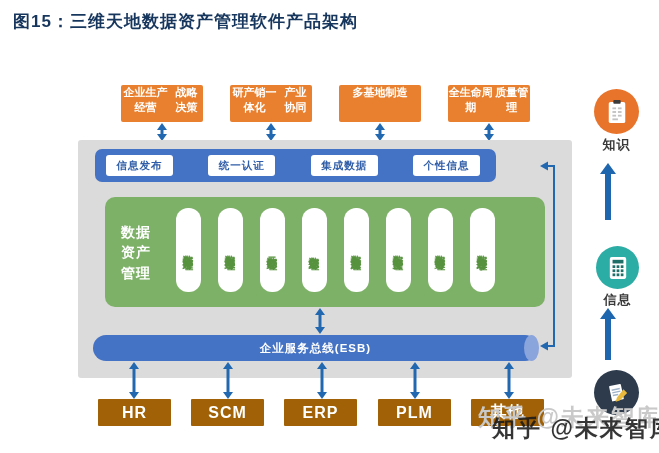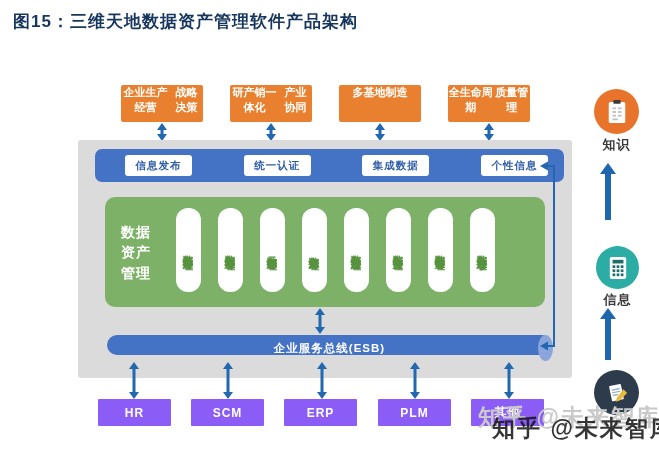--- a/index.html
+++ b/index.html
@@ -20,9 +20,9 @@
               background:#DCDBDB;border-radius:3px;}
 
   
-  .portal-bar{position:absolute;left:95px;top:149px;width:469px;height:33px;
+  .portal-bar{position:absolute;left:95px;top:149px;width:401px;height:33px;
               background:#4472C4;border-radius:7px;display:flex;align-items:center;
-              justify-content:space-between;padding:0 16px 0 30px;box-sizing:border-box;}
+              justify-content:space-between;padding:0 16px 0 11px;box-sizing:border-box;}
   .portal-item{width:67px;height:21px;background:#ffffff;border-radius:3px;
                color:#2F5DA8;font-size:10.5px;font-weight:bold;display:flex;
                align-items:center;justify-content:center;letter-spacing:1px;}

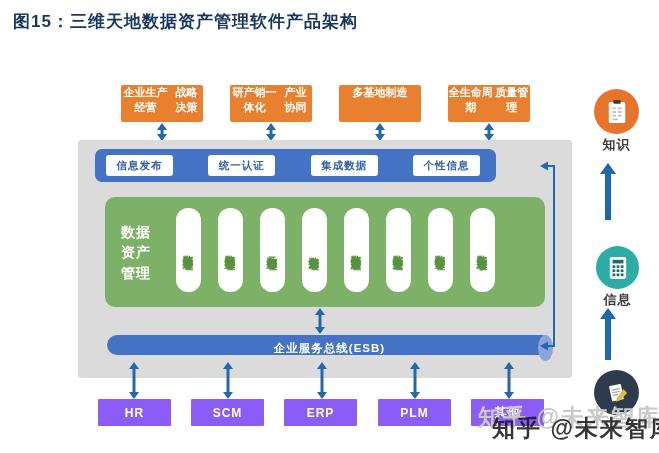--- a/index.html
+++ b/index.html
@@ -39,7 +39,7 @@
         color:#57933F;font-size:10.5px;font-weight:bold;letter-spacing:1px;}
 
   
-  .esb{position:absolute;left:107px;top:335px;width:445px;height:20px;background:#4472C4;
+  .esb{position:absolute;left:93px;top:335px;width:445px;height:26px;background:#4472C4;
        border-radius:13px;color:#fff;font-size:11.5px;font-weight:bold;text-align:center;
        line-height:26px;letter-spacing:1px;}
   .esb-cap{position:absolute;right:-1px;top:0;width:15px;height:26px;border-radius:50%;

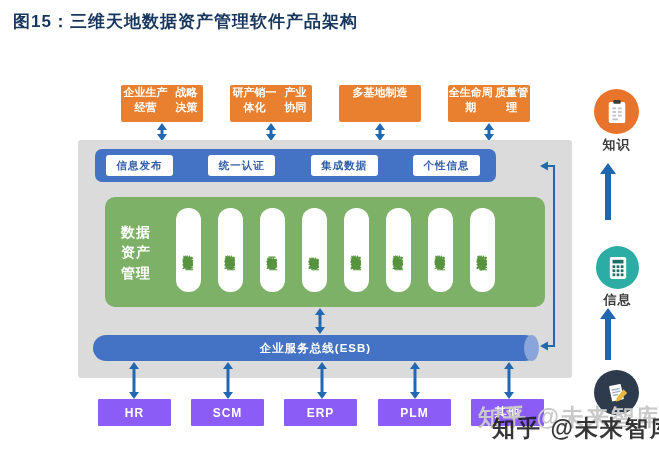--- a/index.html
+++ b/index.html
@@ -46,8 +46,8 @@
            background:#8AA4DC;}
 
   
-  .sys-box{position:absolute;top:399px;width:73px;height:27px;background:#8b5cf6;
-           border-radius:1px;color:#fff;font-size:12px;font-weight:bold;display:flex;
+  .sys-box{position:absolute;top:399px;width:73px;height:27px;background:#a16207;
+           border-radius:1px;color:#fff;font-size:16px;font-weight:bold;display:flex;
            align-items:center;justify-content:center;letter-spacing:1px;}
 
   

